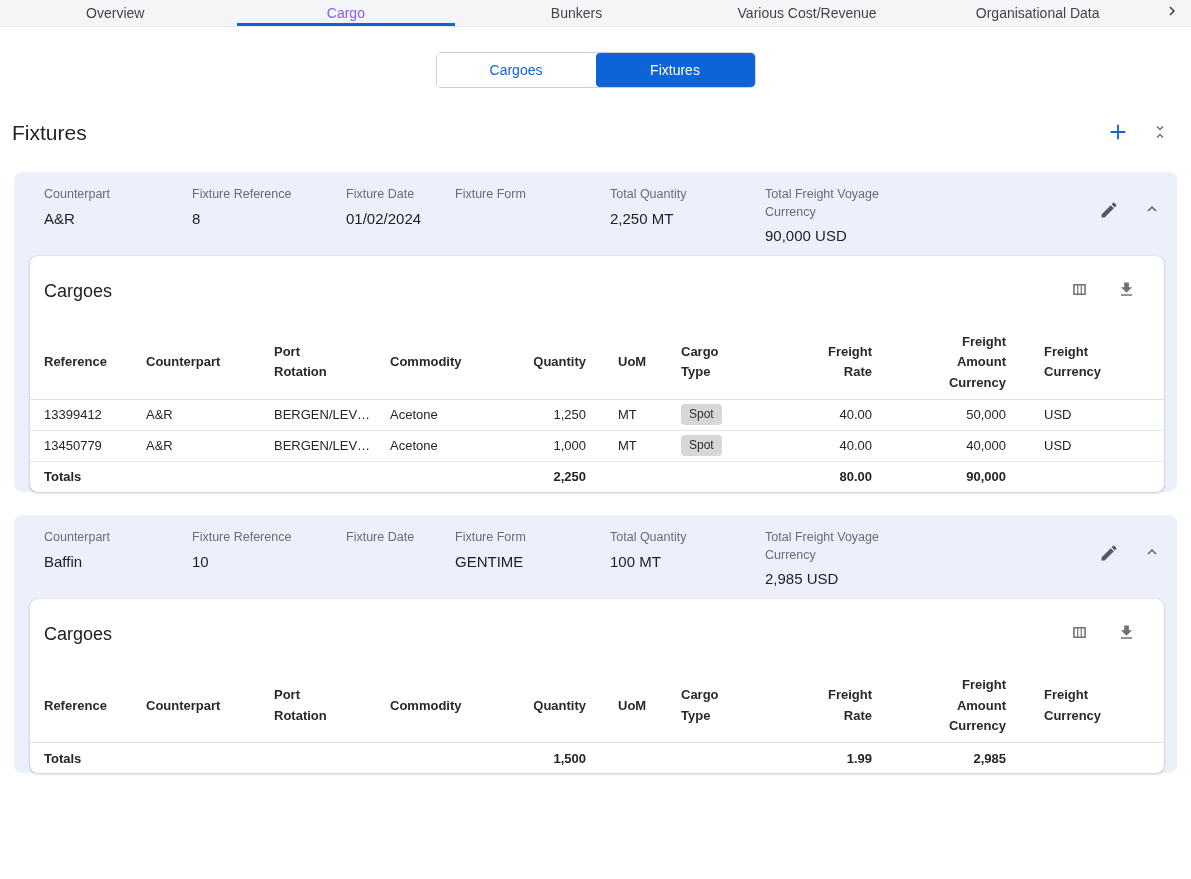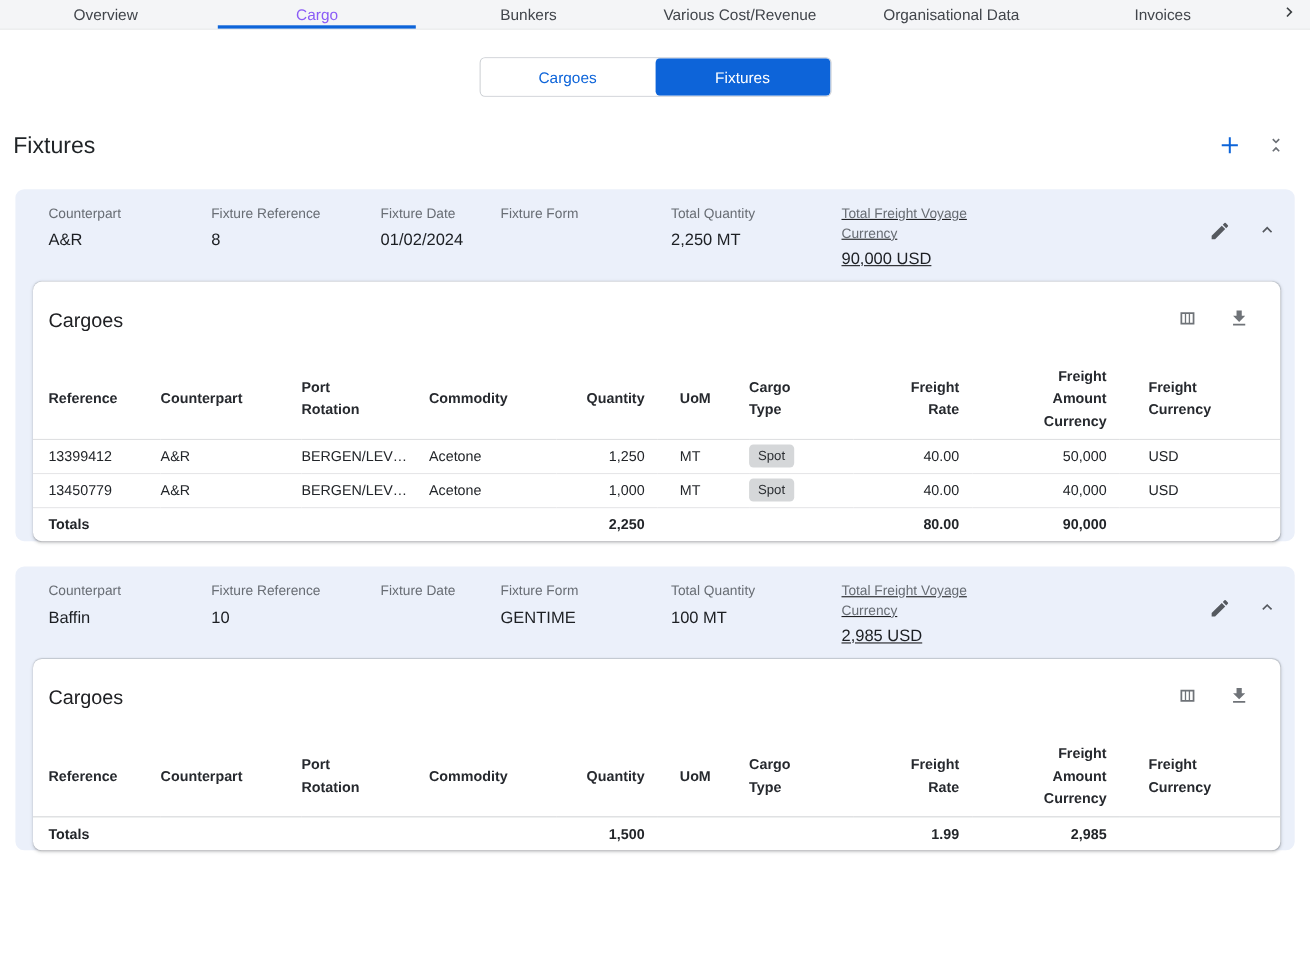--- a/index.html
+++ b/index.html
@@ -76,7 +76,6 @@
   <div class="nav-tab">Bunkers</div>
   <div class="nav-tab">Various Cost/Revenue</div>
   <div class="nav-tab">Organisational Data</div>
-  <div class="nav-tab">Invoices</div>
   <div class="nav-overflow">
     <span>
       <svg width="18" height="18" viewBox="0 0 24 24">

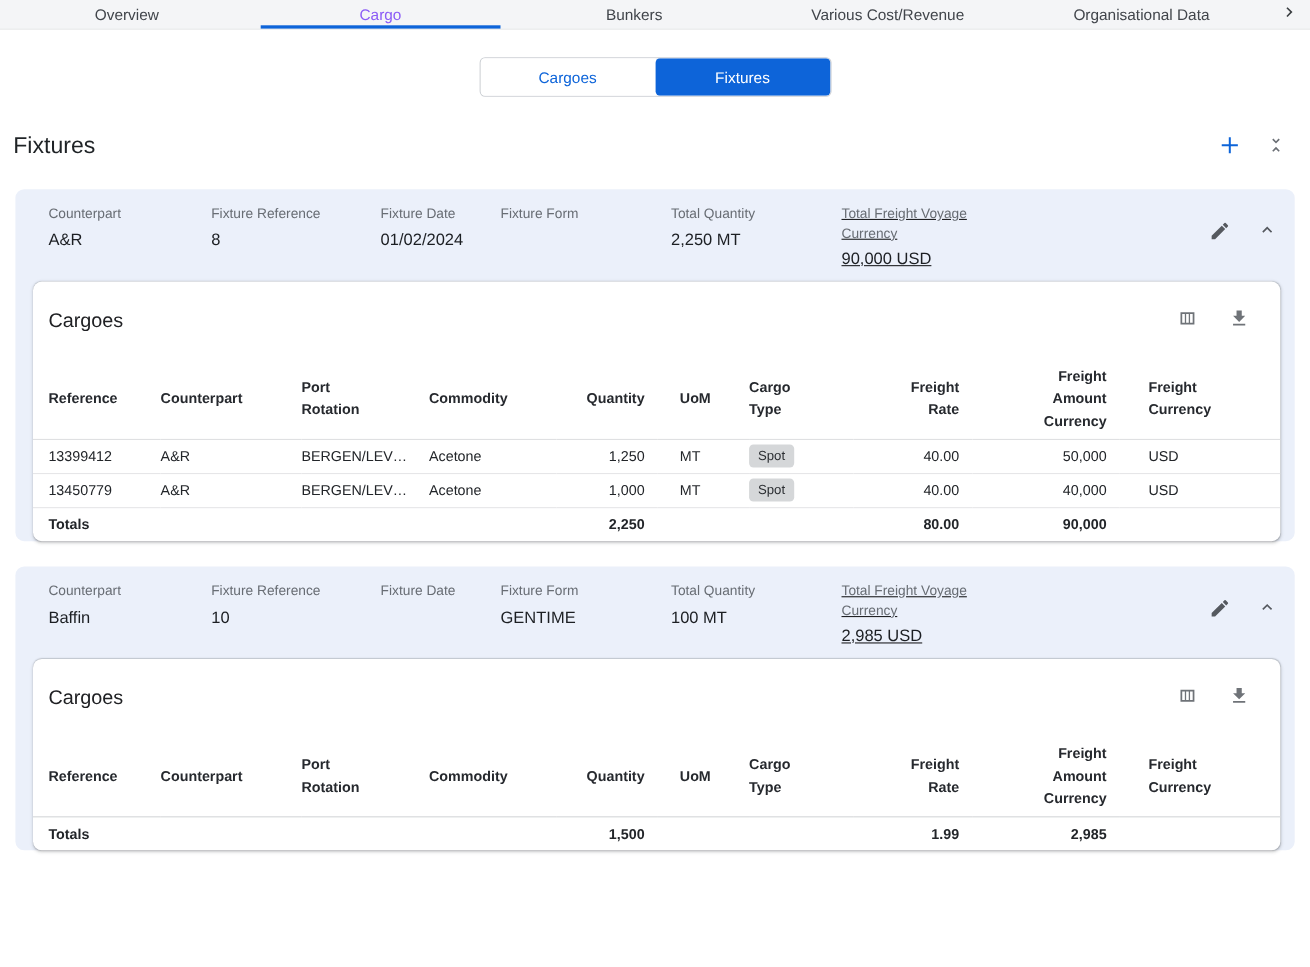--- a/index.html
+++ b/index.html
@@ -35,7 +35,7 @@
   .fixture-header { display:flex; padding:14px 14px 10px 30px; }
   .f-field { padding-right:10px; }
   .f-field.fw1 { width:148px; } .f-field.fw2 { width:154px; } .f-field.fw3 { width:109px; }
-  .f-field.fw4 { width:155px; } .f-field.fw5 { width:155px; } .f-field.fw6 { width:170px;text-decoration:underline; }
+  .f-field.fw4 { width:155px; } .f-field.fw5 { width:155px; } .f-field.fw6 { width:170px; }
   .f-label { font-size:12.5px; color:#686d74; line-height:1.4; }
   .f-value { font-size:15px; color:#1c1f23; margin-top:5px; line-height:1.35; min-height:19px; }
   .fh-icons { margin-left:auto; display:flex; gap:20px; align-items:flex-start; padding-top:12px; }

